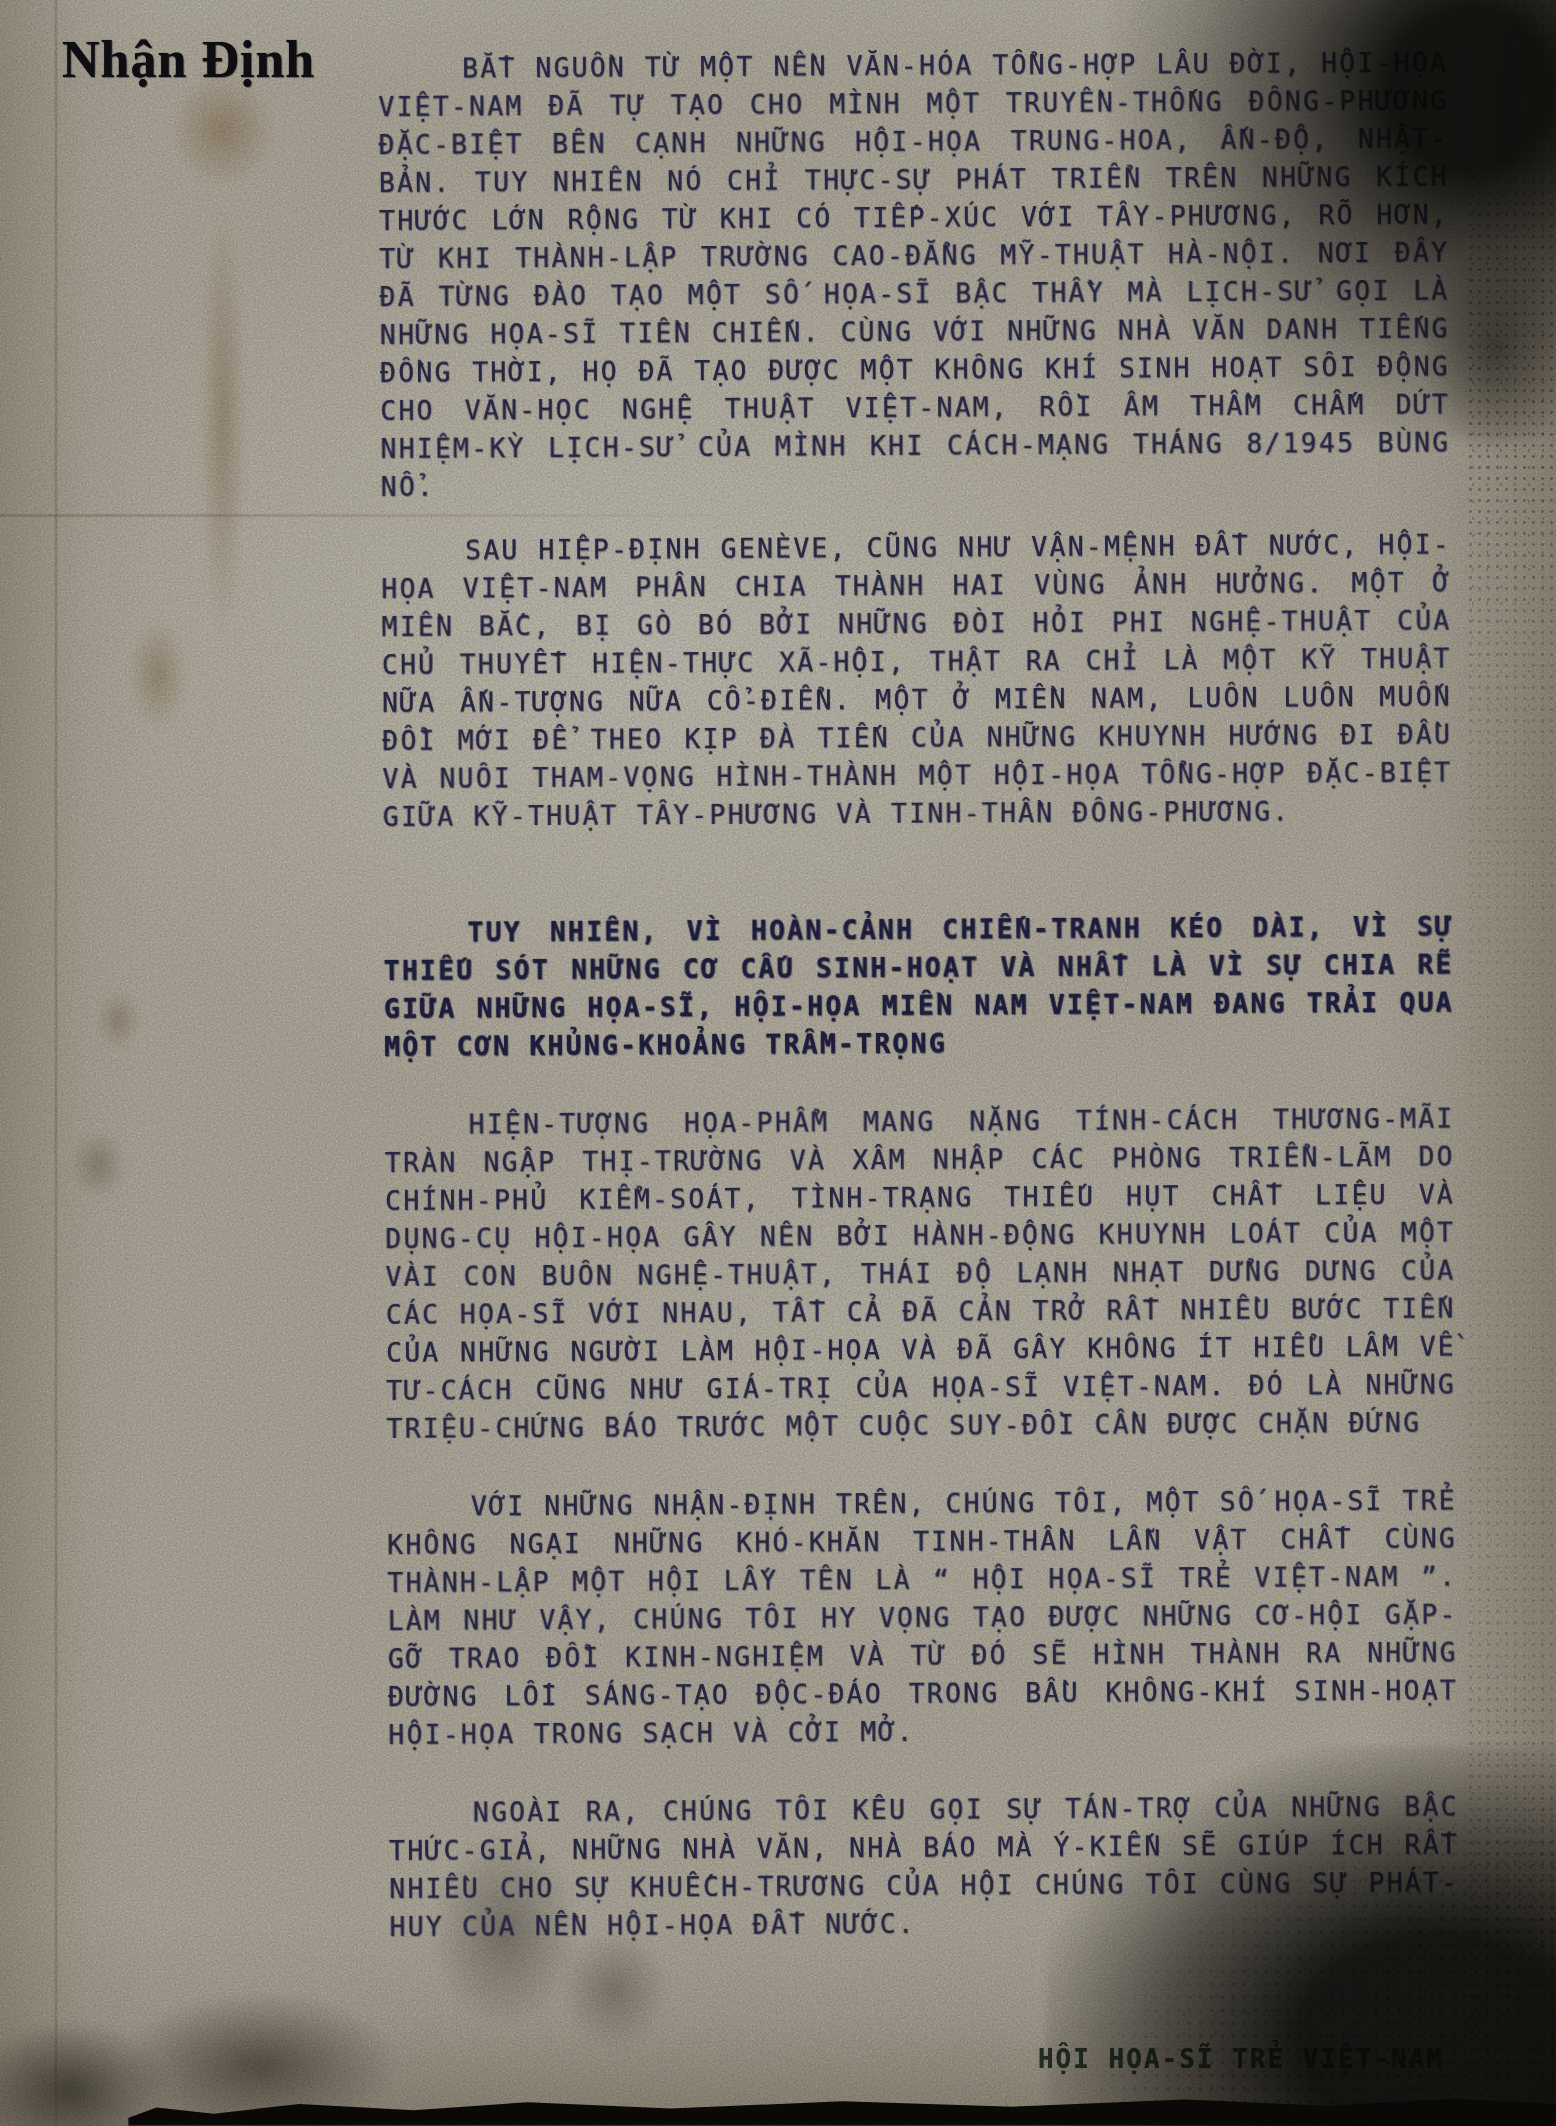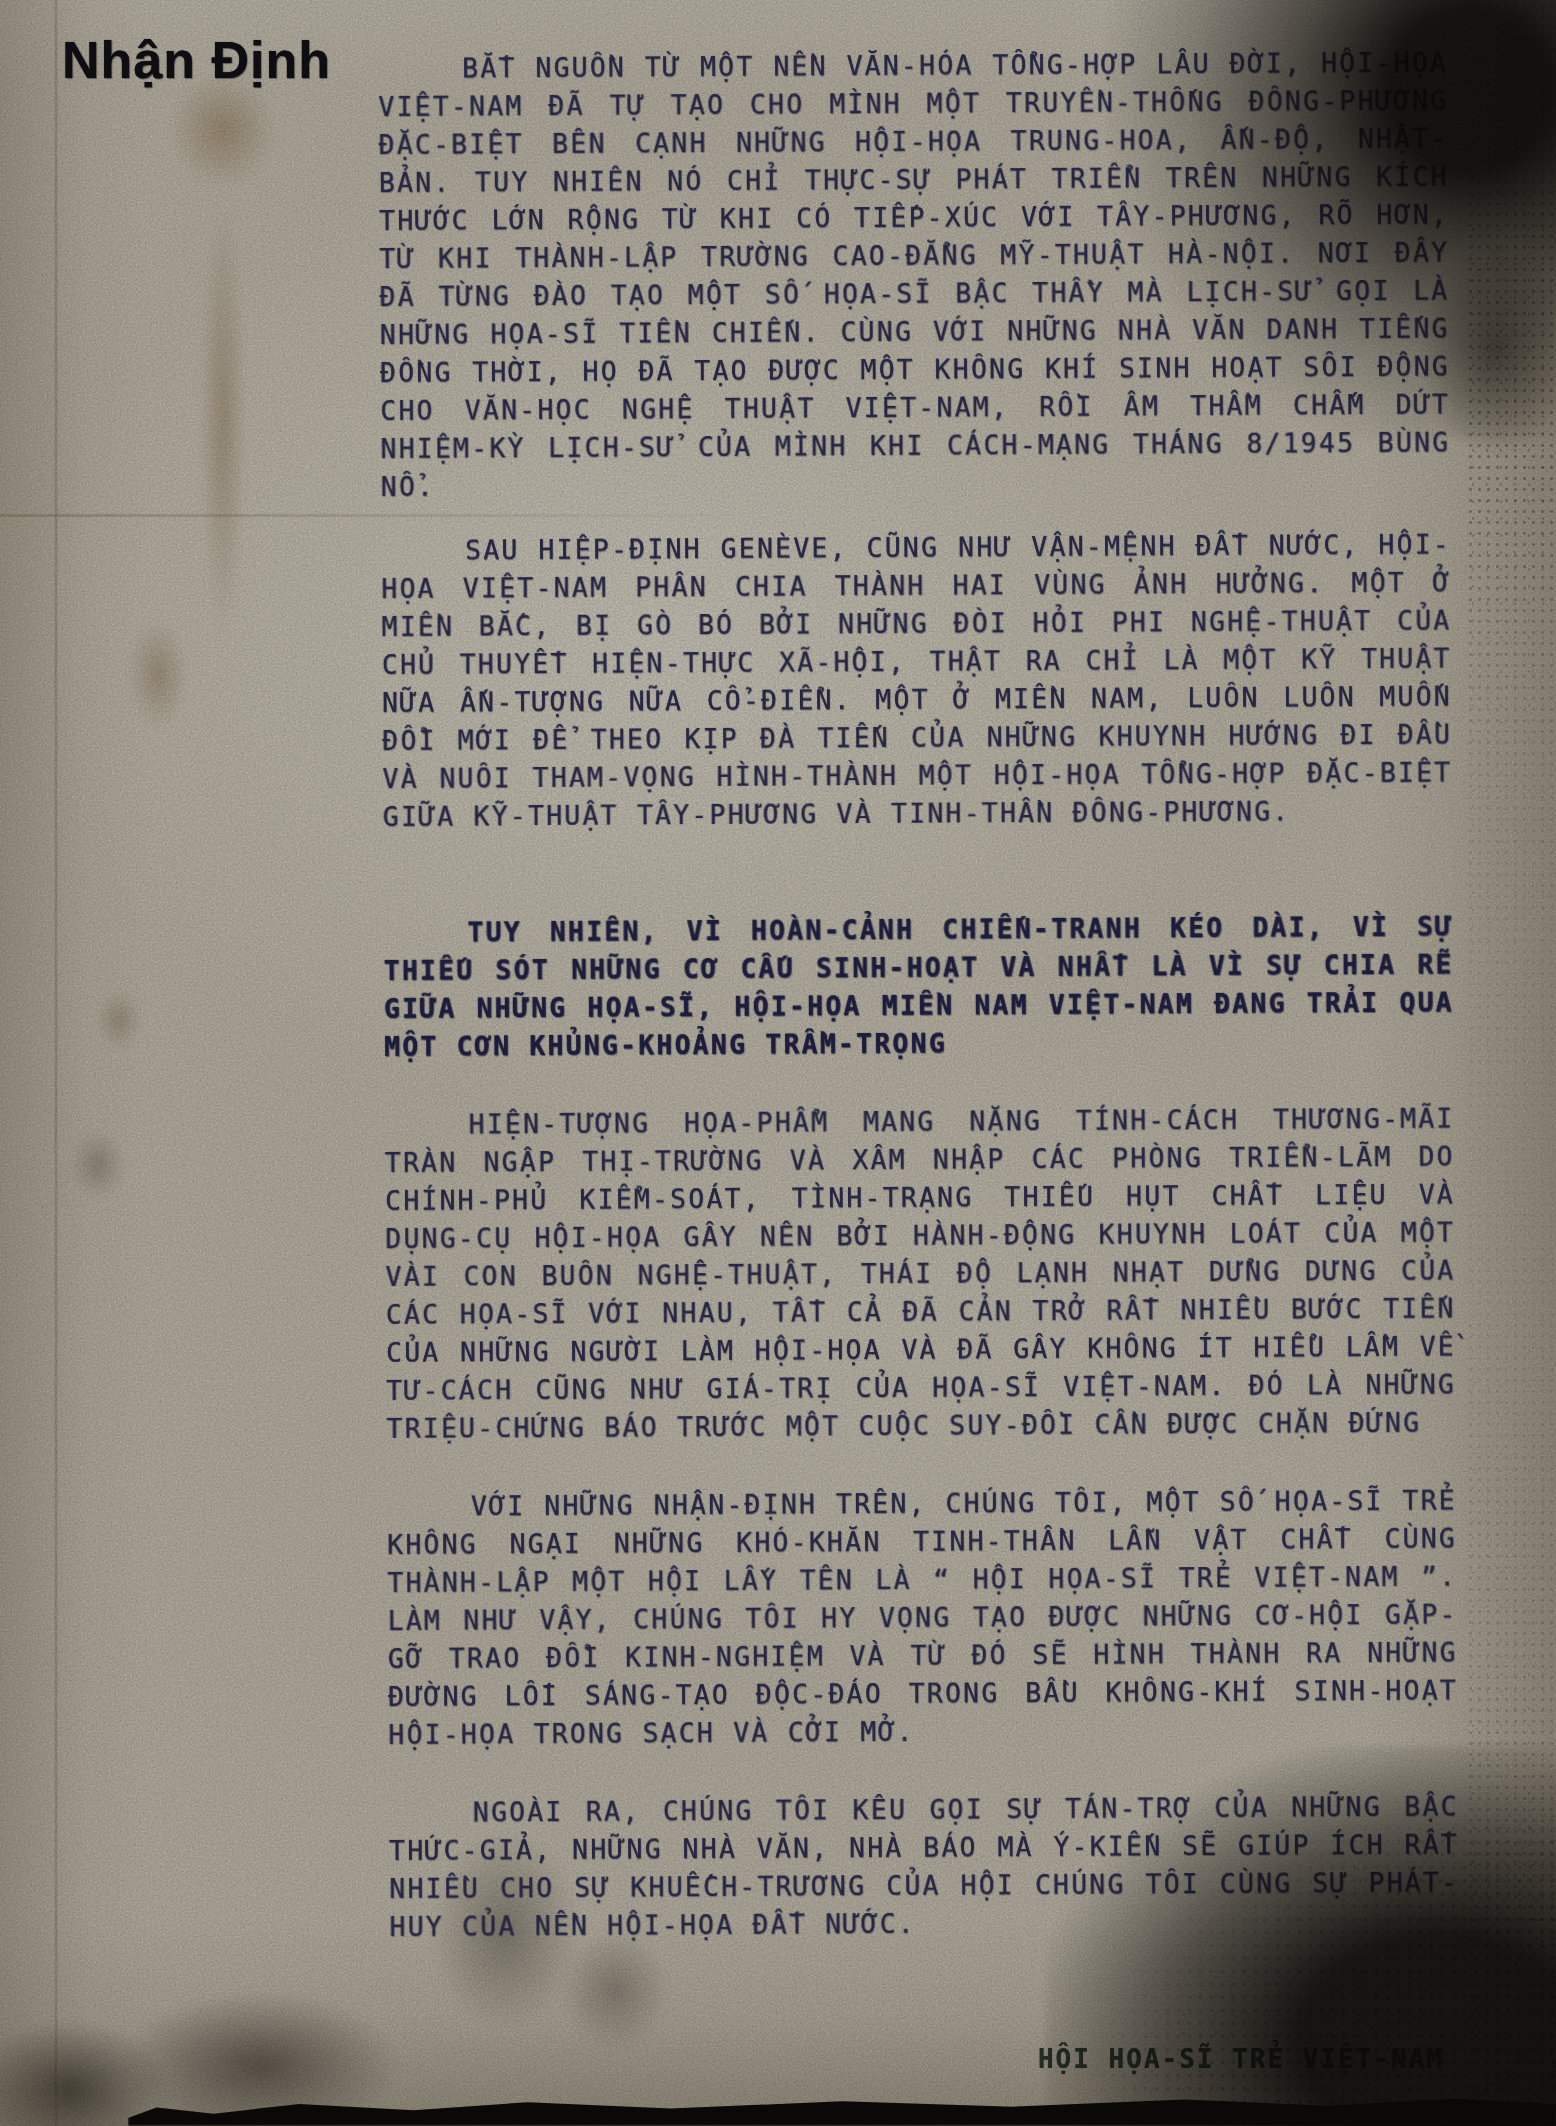--- a/index.html
+++ b/index.html
@@ -68,7 +68,7 @@
   
   .title{
     position:absolute;left:62px;top:30px;margin:0;
-    font-family:Liberation Sans, sans-serif;
+    font-family:Liberation Serif, serif;
     font-size:52px;font-weight:bold;letter-spacing:1px;
     color:#101016;
     text-shadow:0 0 1px rgba(16,16,22,.9), 1px 1px 1px rgba(16,16,22,.35);

